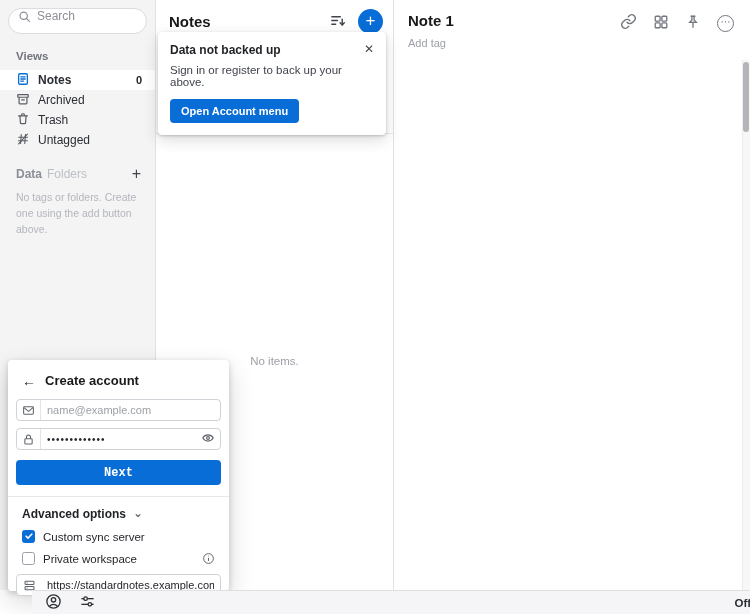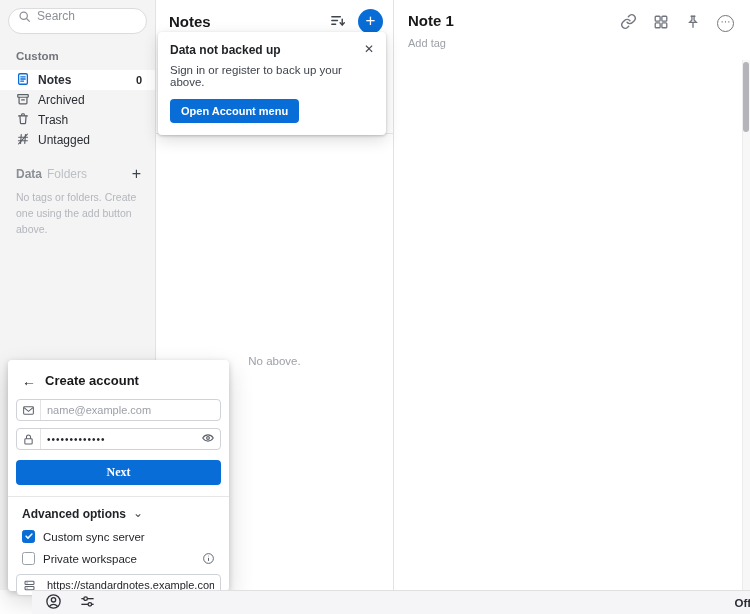--- a/index.html
+++ b/index.html
@@ -96,7 +96,7 @@
       <input type="text" placeholder="Search" style="">
     </div>
 
-    <div class="section-label">Custom</div>
+    <div class="section-label">Views</div>
 
     <div class="nav-item active">
       <span>

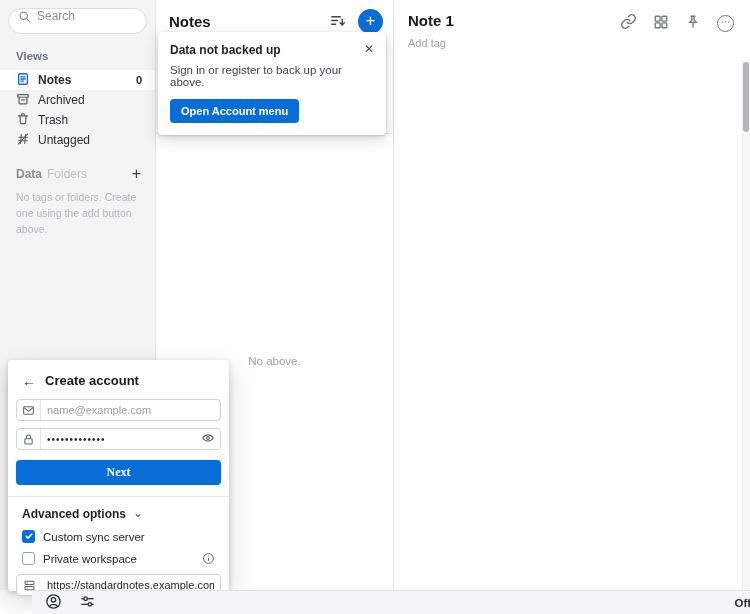--- a/index.html
+++ b/index.html
@@ -182,7 +182,7 @@
     </div>
 
     <div class="list-divider"></div>
-    <div class="list-empty">No above.</div>
+    <div class="list-empty">No items.</div>
   </section>
 
   <section class="editor-col">

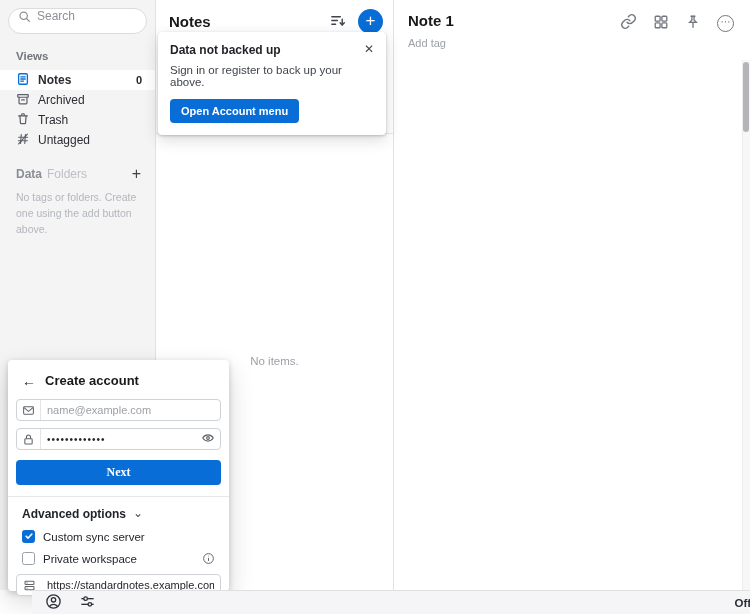--- a/index.html
+++ b/index.html
@@ -69,7 +69,7 @@
   .field input::placeholder { color:#9ca0a7; }
   .field input.pw { font-size:10px; letter-spacing:1px; }
   .eye-btn { background:none; border:none; cursor:pointer; width:24px; display:flex; align-items:center; justify-content:center; color:#5f646c; padding:0; }
-  .next-btn { width:100%; height:25px; background:#086dd6; color:#fff; font-weight:bold; font-size:12px; border:none; border-radius:4px; cursor:pointer; margin-top:3px; font-family:Liberation Serif, serif; }
+  .next-btn { width:100%; height:25px; background:#086dd6; color:#fff; font-weight:bold; font-size:12px; border:none; border-radius:4px; cursor:pointer; margin-top:3px; font-family:Liberation Mono, monospace; }
   .acct-hr { border:none; border-top:1px solid #e7e7e9; margin:11px -8px 10px; }
   .advanced-row { display:flex; align-items:center; gap:7px; padding:0 6px; cursor:pointer; }
   .advanced-label { font-size:12px; font-weight:bold; color:#1f2226; }

